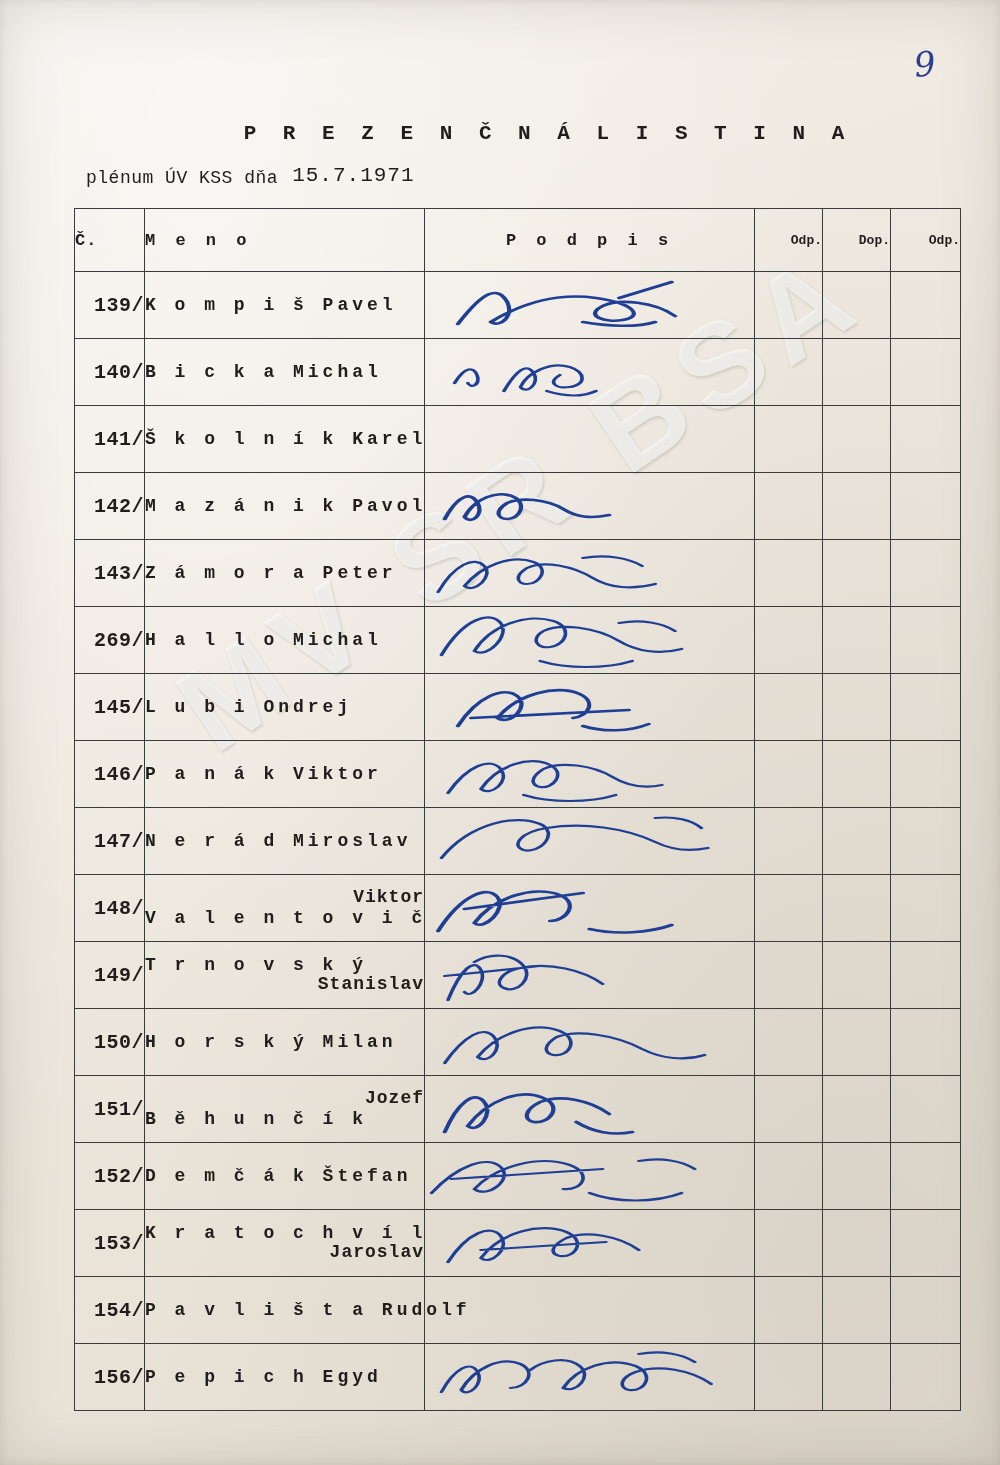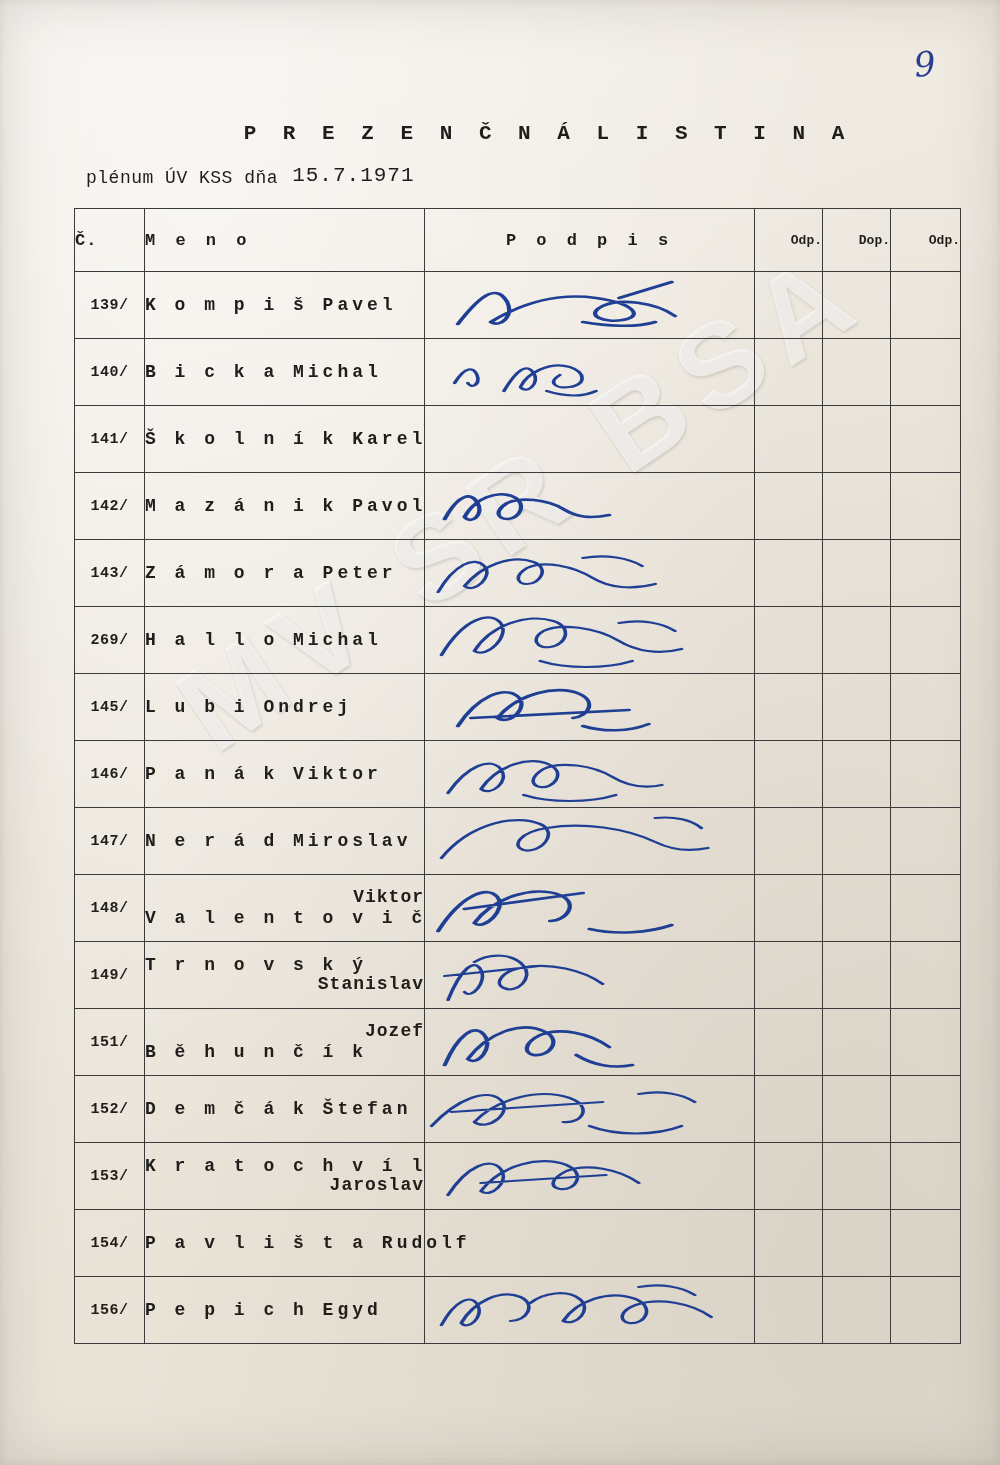--- a/index.html
+++ b/index.html
@@ -138,9 +138,9 @@
 
   tbody tr { height: 67px; }
   td.num {
-    text-align: center;
+    text-align: right;
     padding-left: 14px;
-    font-size: 15px;
+    font-size: 20px;
     font-weight: bold;
     letter-spacing: 0.5px;
     white-space: nowrap;

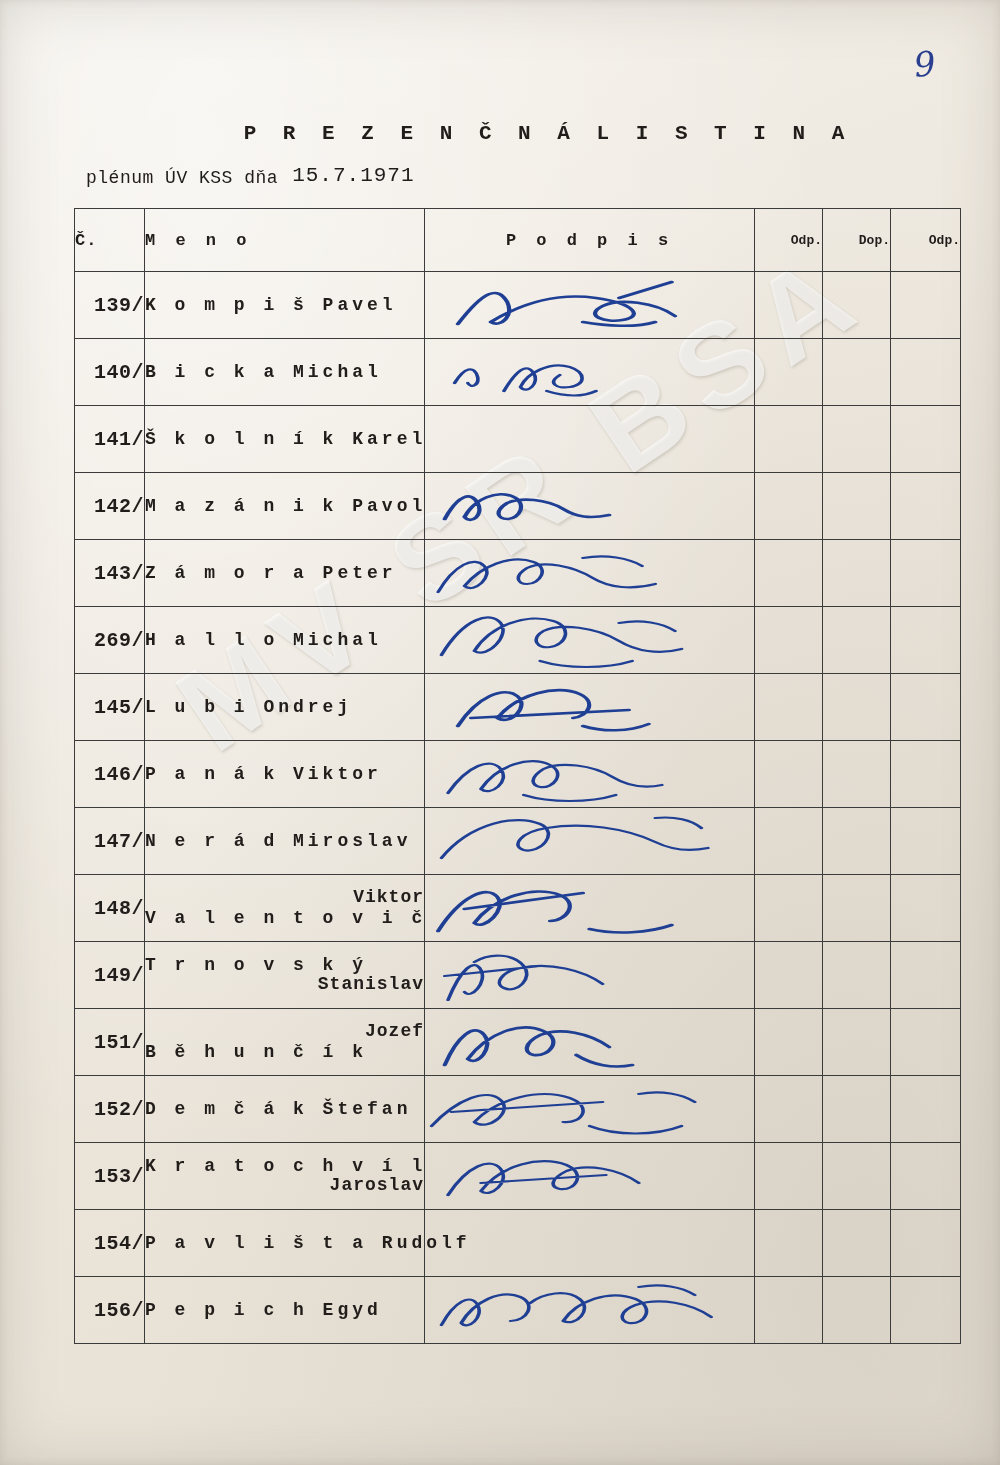--- a/index.html
+++ b/index.html
@@ -372,6 +372,20 @@
           <td class="blank"></td>
         </tr>
         <tr>
+          <td class="num">150/</td>
+          <td class="name">
+            <span class="name-line">H o r s k ý  Milan</span>
+          </td>
+          <td class="sign">
+            <svg class="sig" viewBox="0 0 200 66" preserveAspectRatio="none">
+              <path d="M12,54 C24,26 36,16 42,28 C48,40 38,56 32,48 C44,24 66,12 82,22 C94,30 88,48 78,46 C72,44 72,36 80,28 C92,20 116,26 132,40 C144,50 158,52 170,46" stroke-width="2.2"></path>
+            </svg>
+          </td>
+          <td class="blank"></td>
+          <td class="blank"></td>
+          <td class="blank"></td>
+        </tr>
+        <tr>
           <td class="num">151/</td>
           <td class="name name-wrap-2">
             <span class="name-second">Jozef</span>

